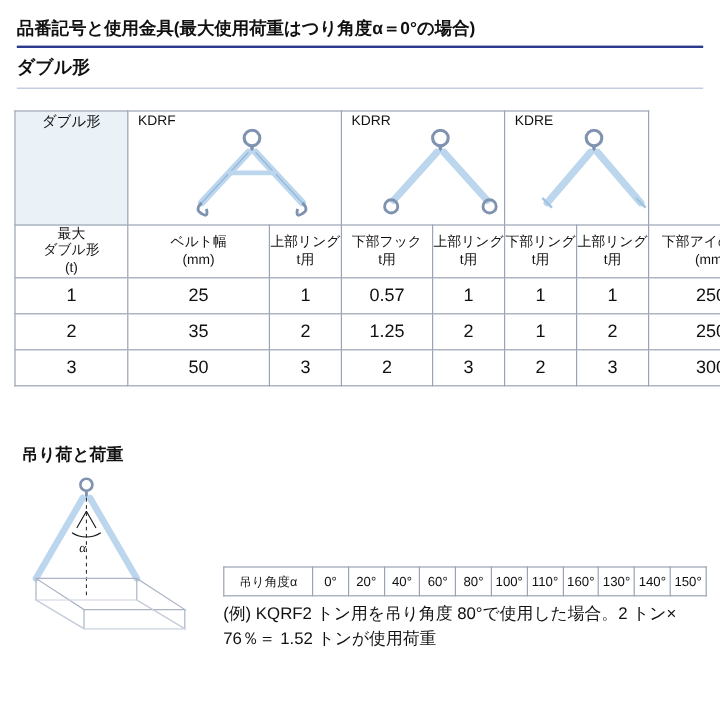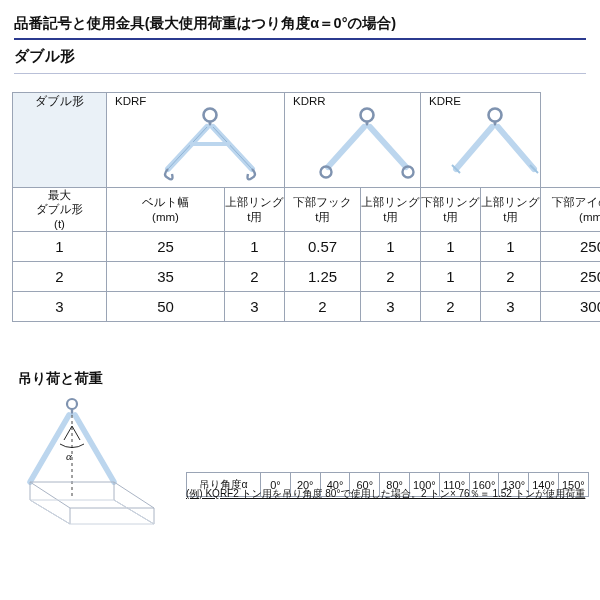--- a/index.html
+++ b/index.html
@@ -78,8 +78,8 @@
   .angle td.rowhdr{font-size:10.5px;width:74px;}
 
   .example{
-    position:absolute;left:186px;top:486px;width:402px;
-    font-size:10px;color:#111;line-height:1.5;text-decoration:underline;
+    position:absolute;left:186px;top:501px;width:402px;
+    font-size:14px;color:#111;line-height:1.5;
   }
 
   .loadfig{position:absolute;left:14px;top:396px;}

